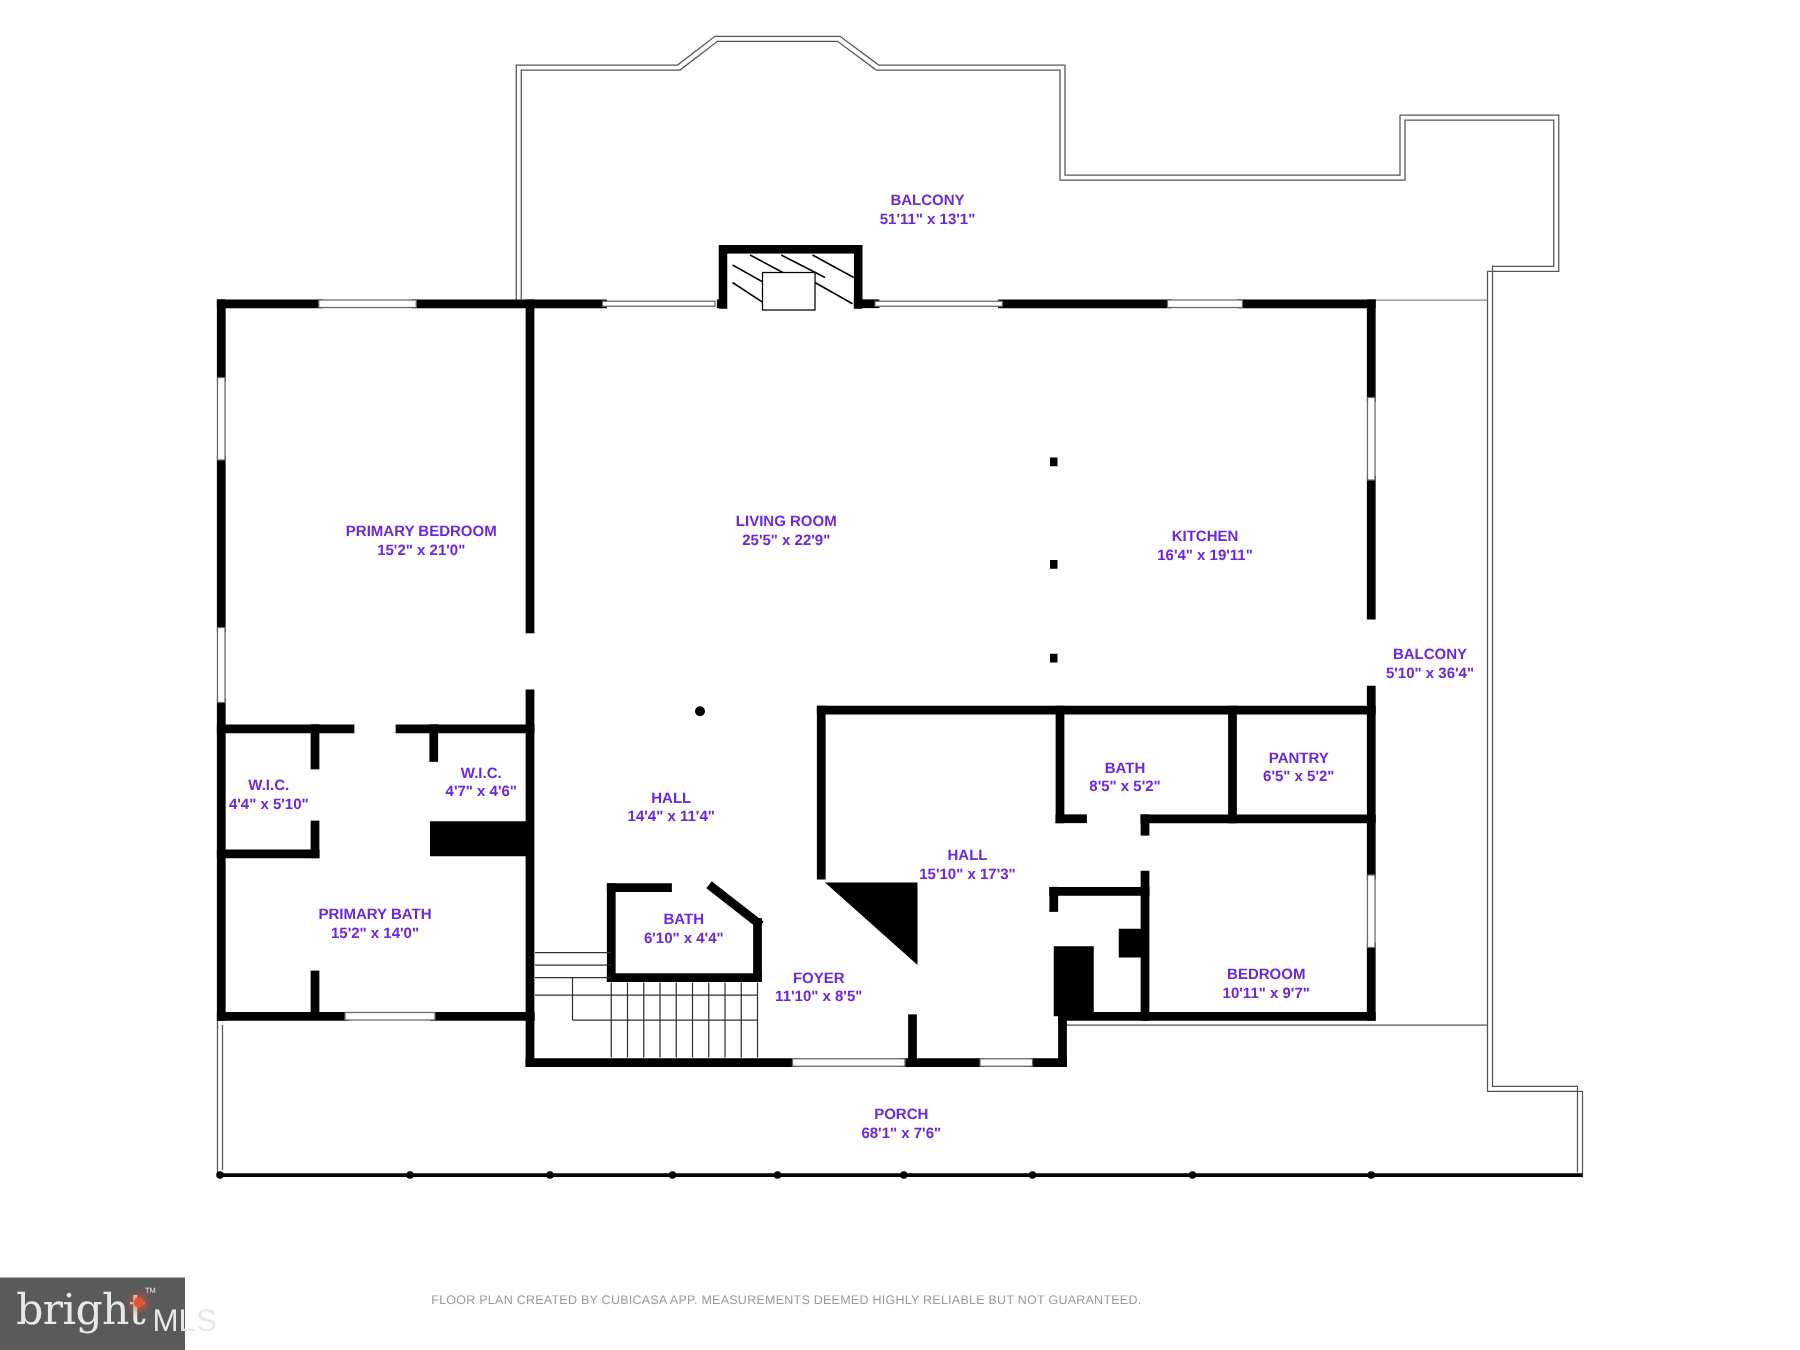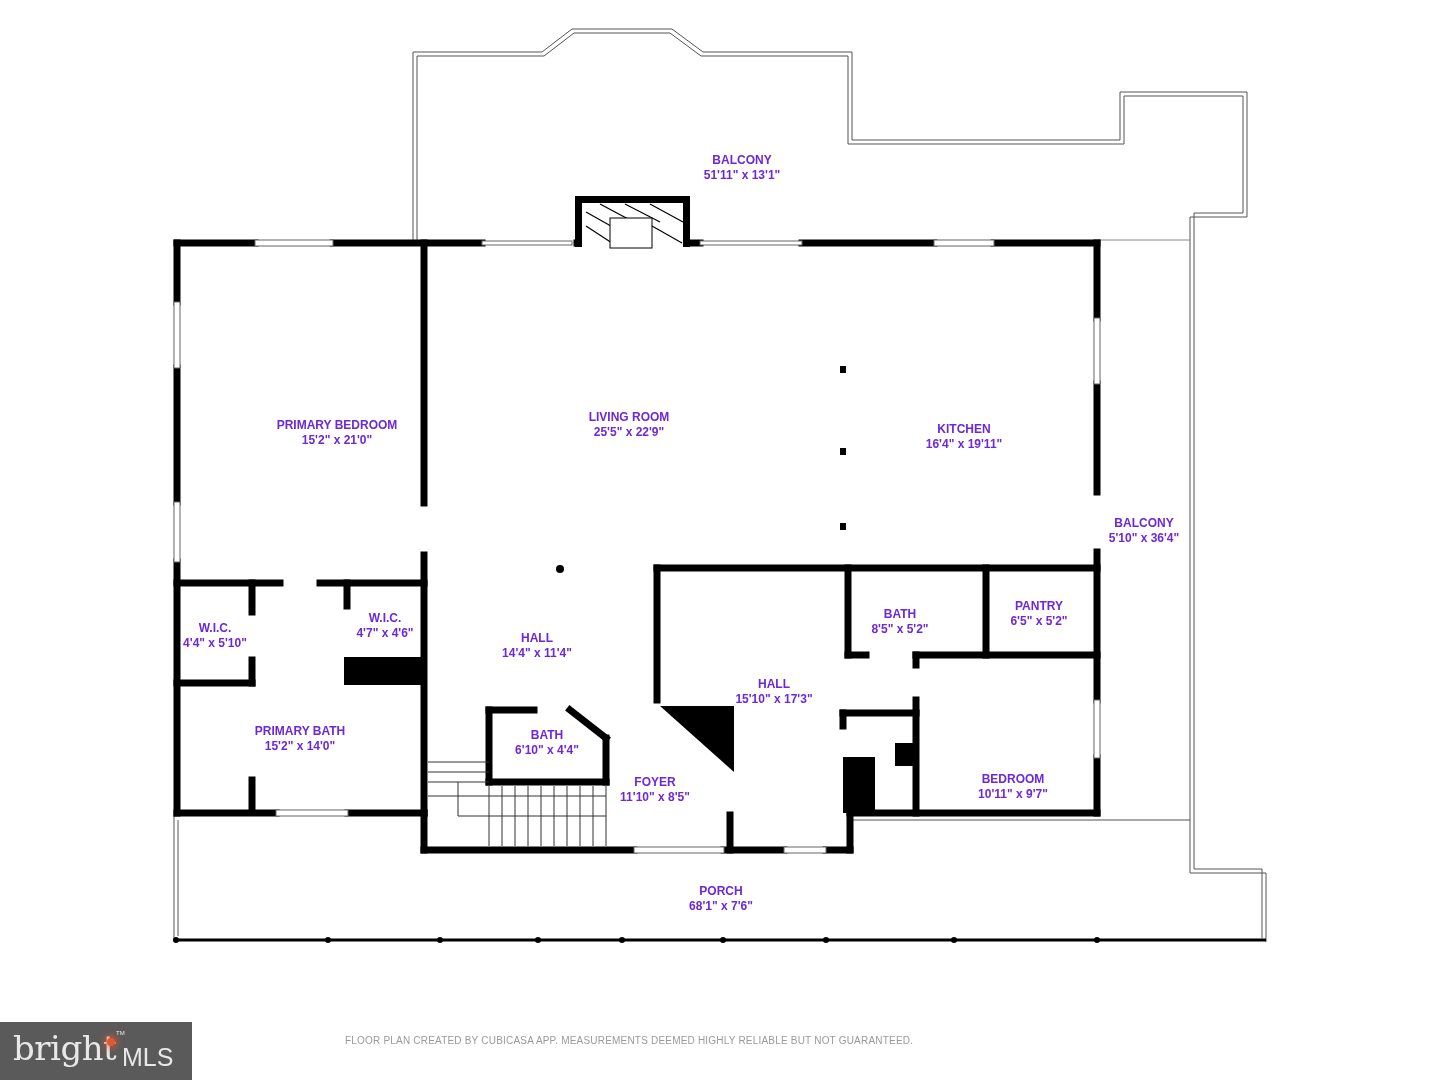--- a/index.html
+++ b/index.html
@@ -8,7 +8,7 @@
   .room-label { position: absolute; text-align: center; color: #6d28d9; font-size: 12px; line-height: 15px; transform: translateX(-50%); white-space: nowrap; font-weight: bold; }
   .room-label .name, .room-label .dim { display: block; }
   .footer-note { position: absolute; left: 345px; top: 1035px; font-size: 10px; color: #9a9a9a; letter-spacing: 0.2px; white-space: nowrap; }
-  .logo { position: absolute; left: 0; top: 1022px; width: 192px; height: 58px; background: #5a5a5a; }
+  .logo { position: absolute; left: 0; top: 1022px; width: 148px; height: 58px; background: #5a5a5a; }
   .logo .bright { position: absolute; left: 13px; top: 6px; font-family: "DejaVu Serif", serif; font-size: 34px; color: #e8e8e8; letter-spacing: -0.5px; }
   .logo .mls { position: absolute; left: 122px; top: 21px; font-family: "Liberation Sans", sans-serif; font-size: 25px; color: #e8e8e8; }
   .logo .spark { position: absolute; left: 107px; top: 16px; width: 8px; height: 8px; background: #e4572e; border-radius: 50%; box-shadow: 0 0 6px 3px rgba(228,87,46,0.6); }

